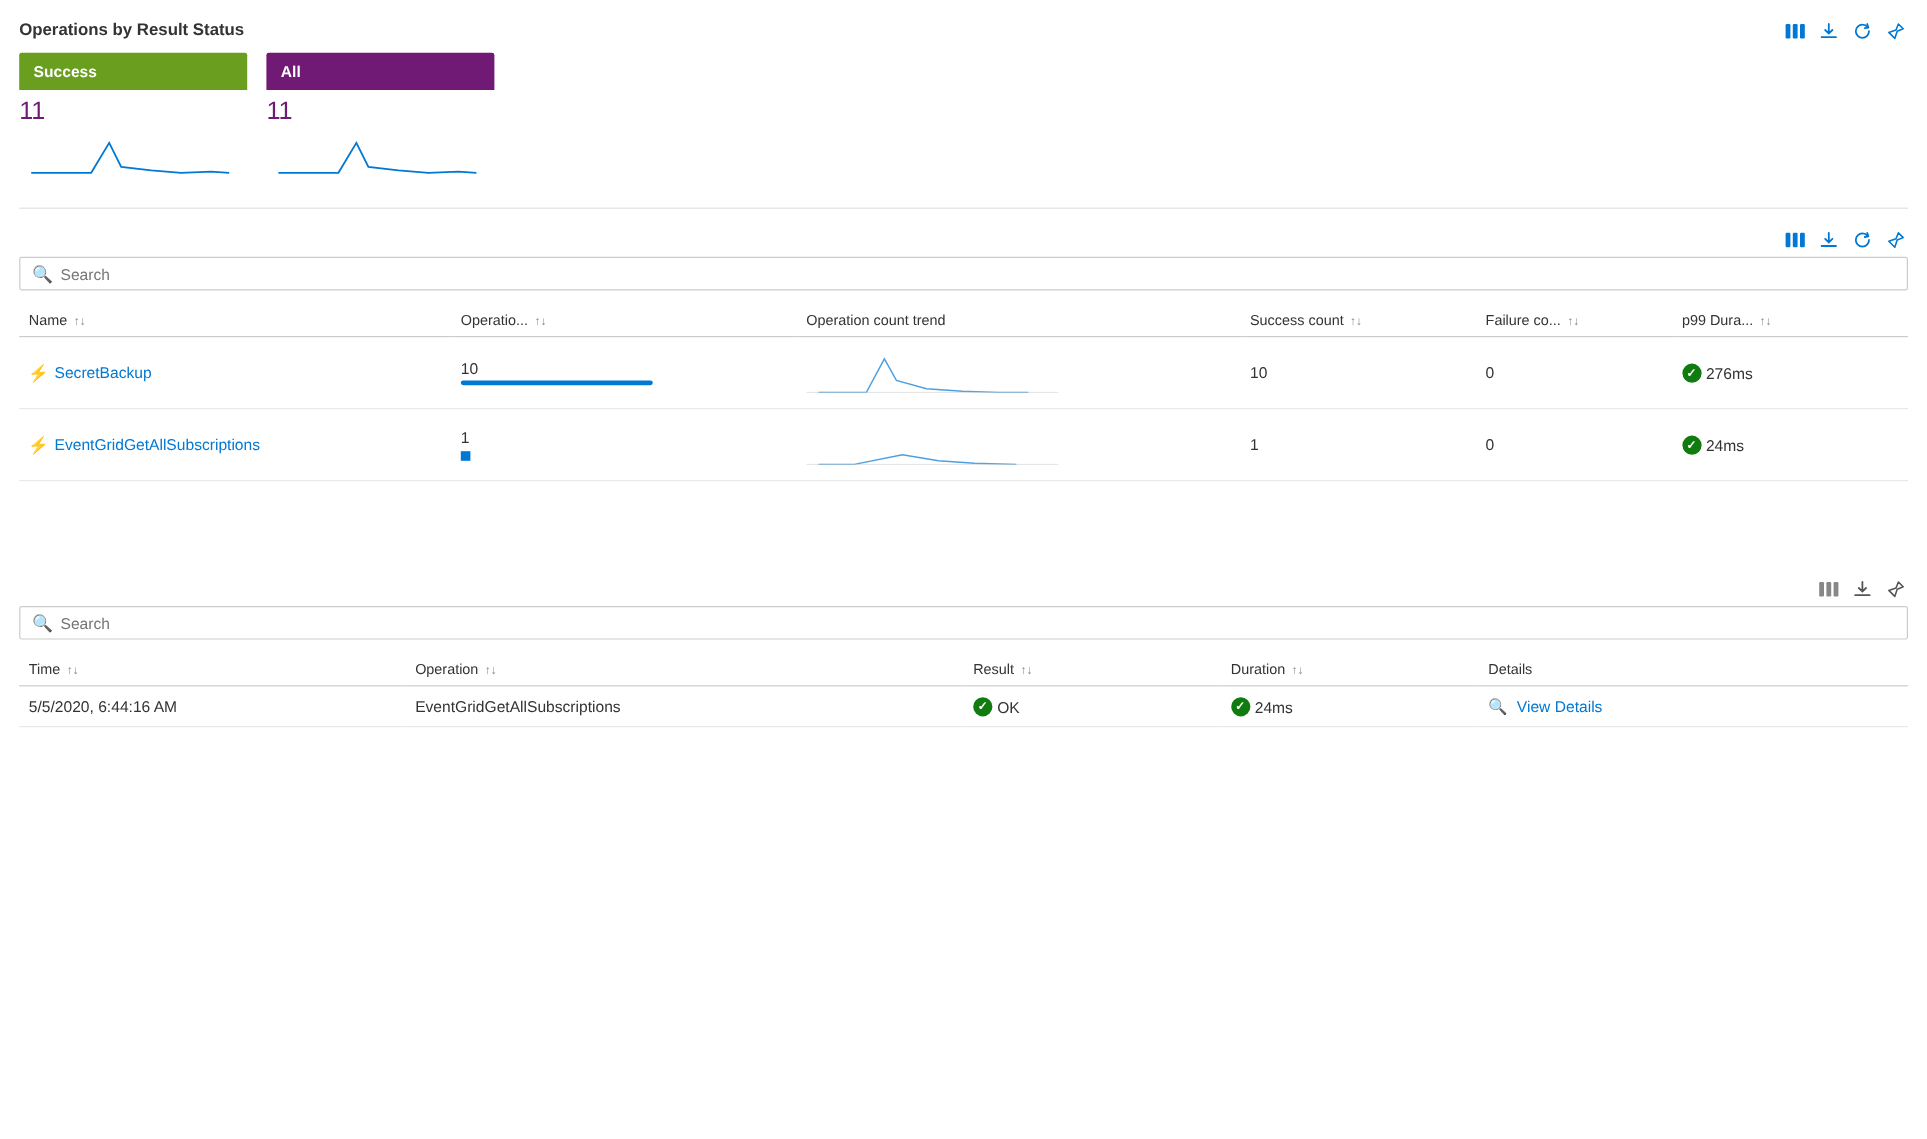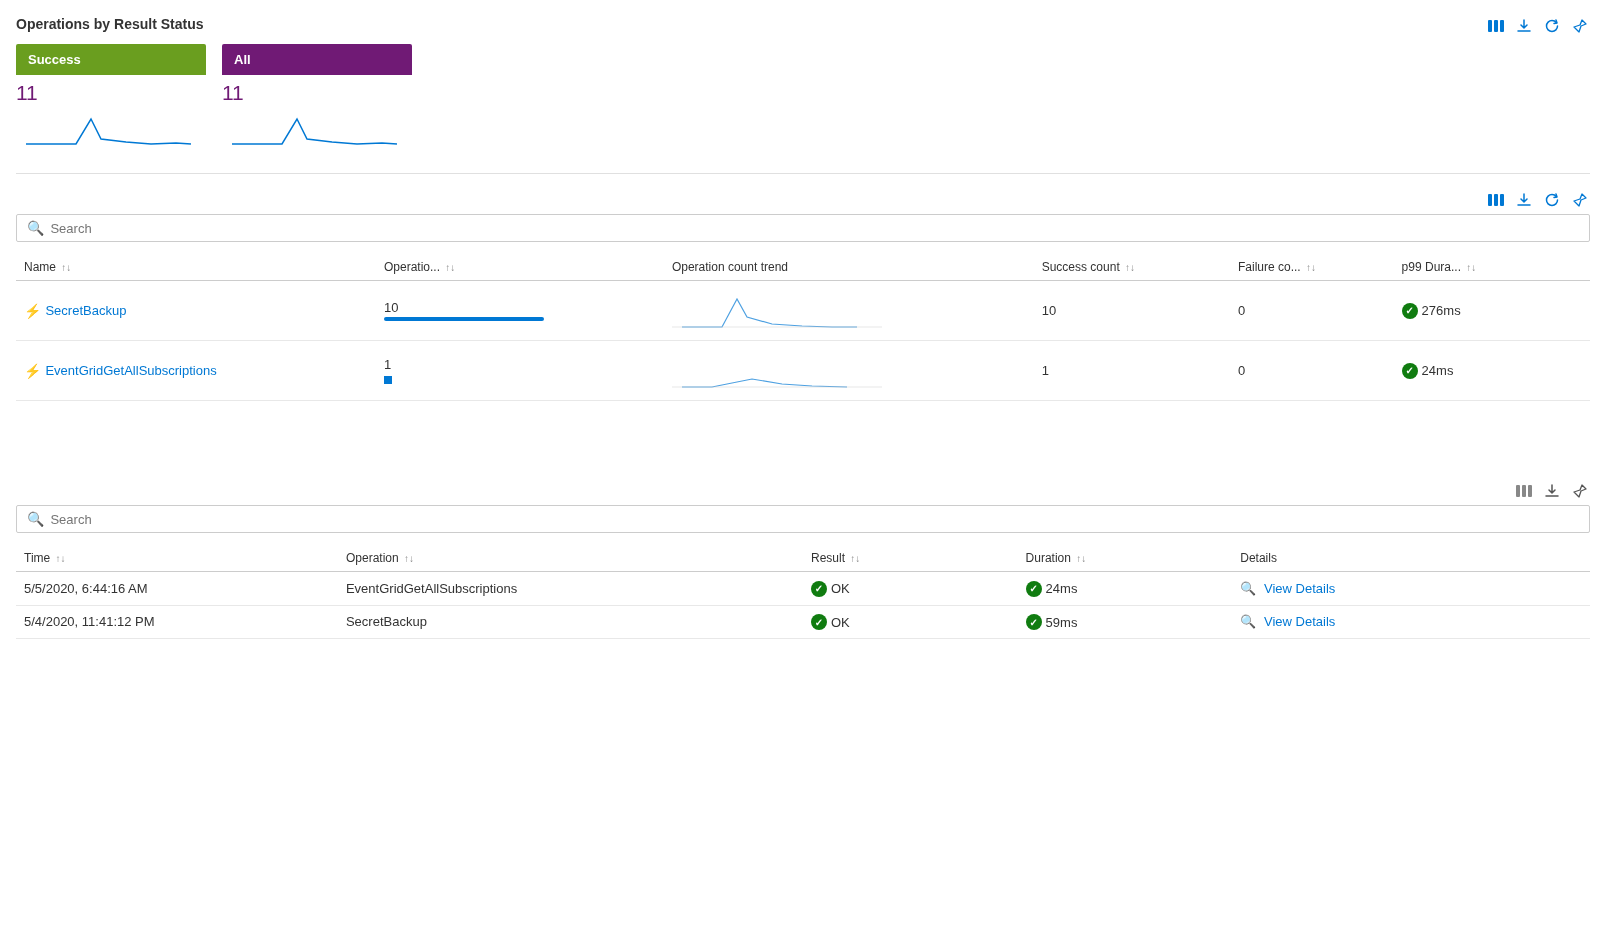--- a/index.html
+++ b/index.html
@@ -441,30 +441,6 @@
         <a class="view-link">View Details</a>
       </td>
     </tr>
-        <tr>
-      <td class="col-time">
-        <span>5/4/2020, 11:41:12 PM</span>
-      </td>
-      <td class="col-operation">
-        <span>SecretBackup</span>
-      </td>
-      <td class="col-result">
-        <span class="status-ok">
-          <span class="check-circle">✓</span>
-          <span>OK</span>
-        </span>
-      </td>
-      <td class="col-duration">
-        <span class="status-ok">
-          <span class="check-circle">✓</span>
-          <span>59ms</span>
-        </span>
-      </td>
-      <td class="col-details">
-        <span style="margin-right:4px; color:#0078d4;">🔍</span>
-        <a class="view-link">View Details</a>
-      </td>
-    </tr>
       </tbody>
   </table>
 

